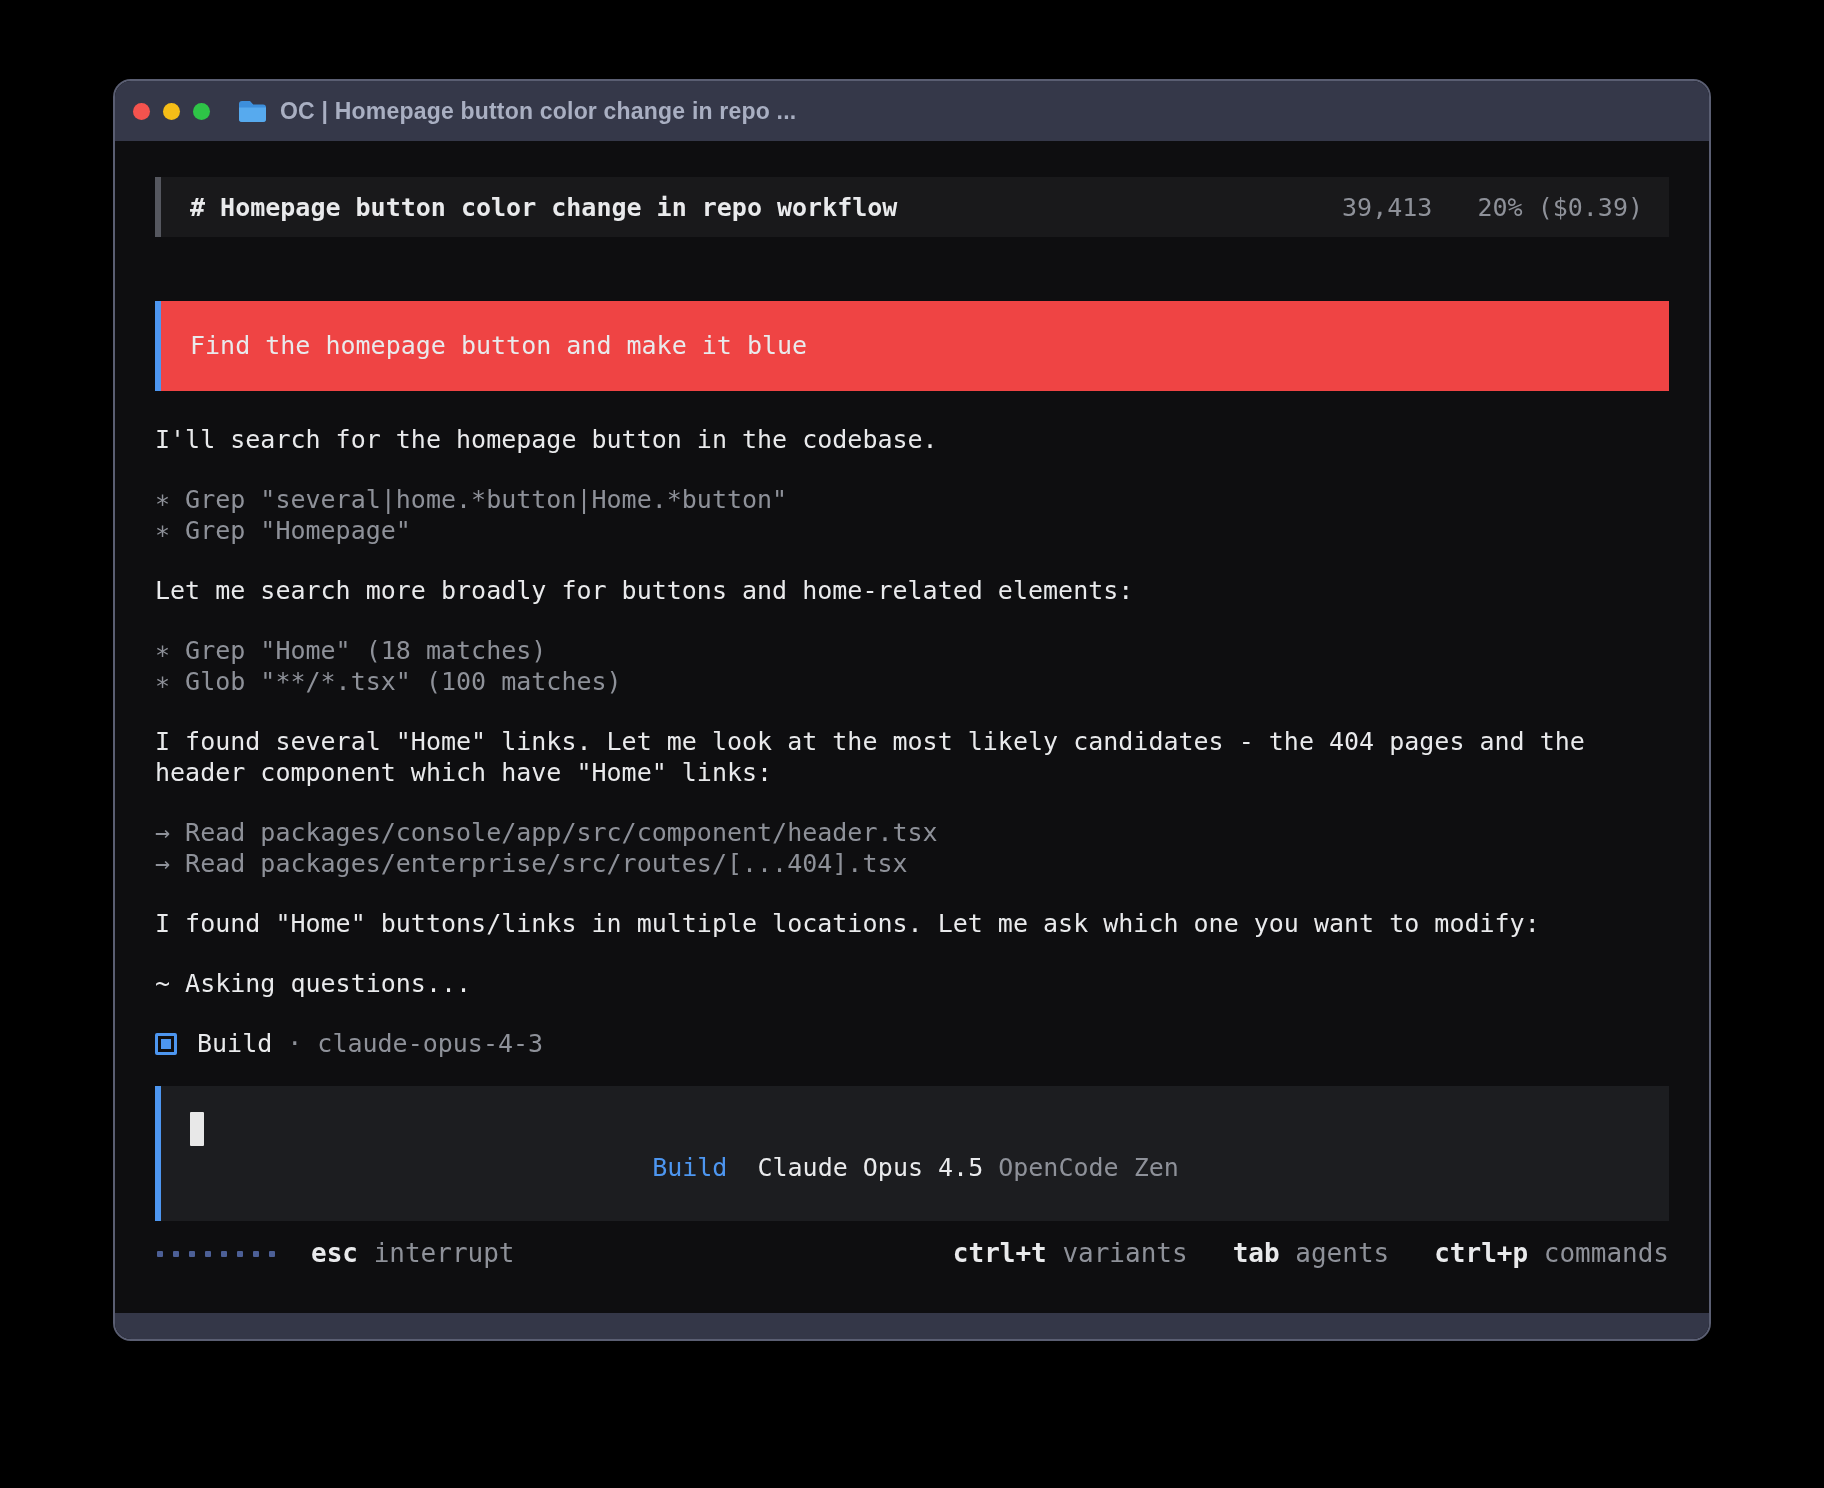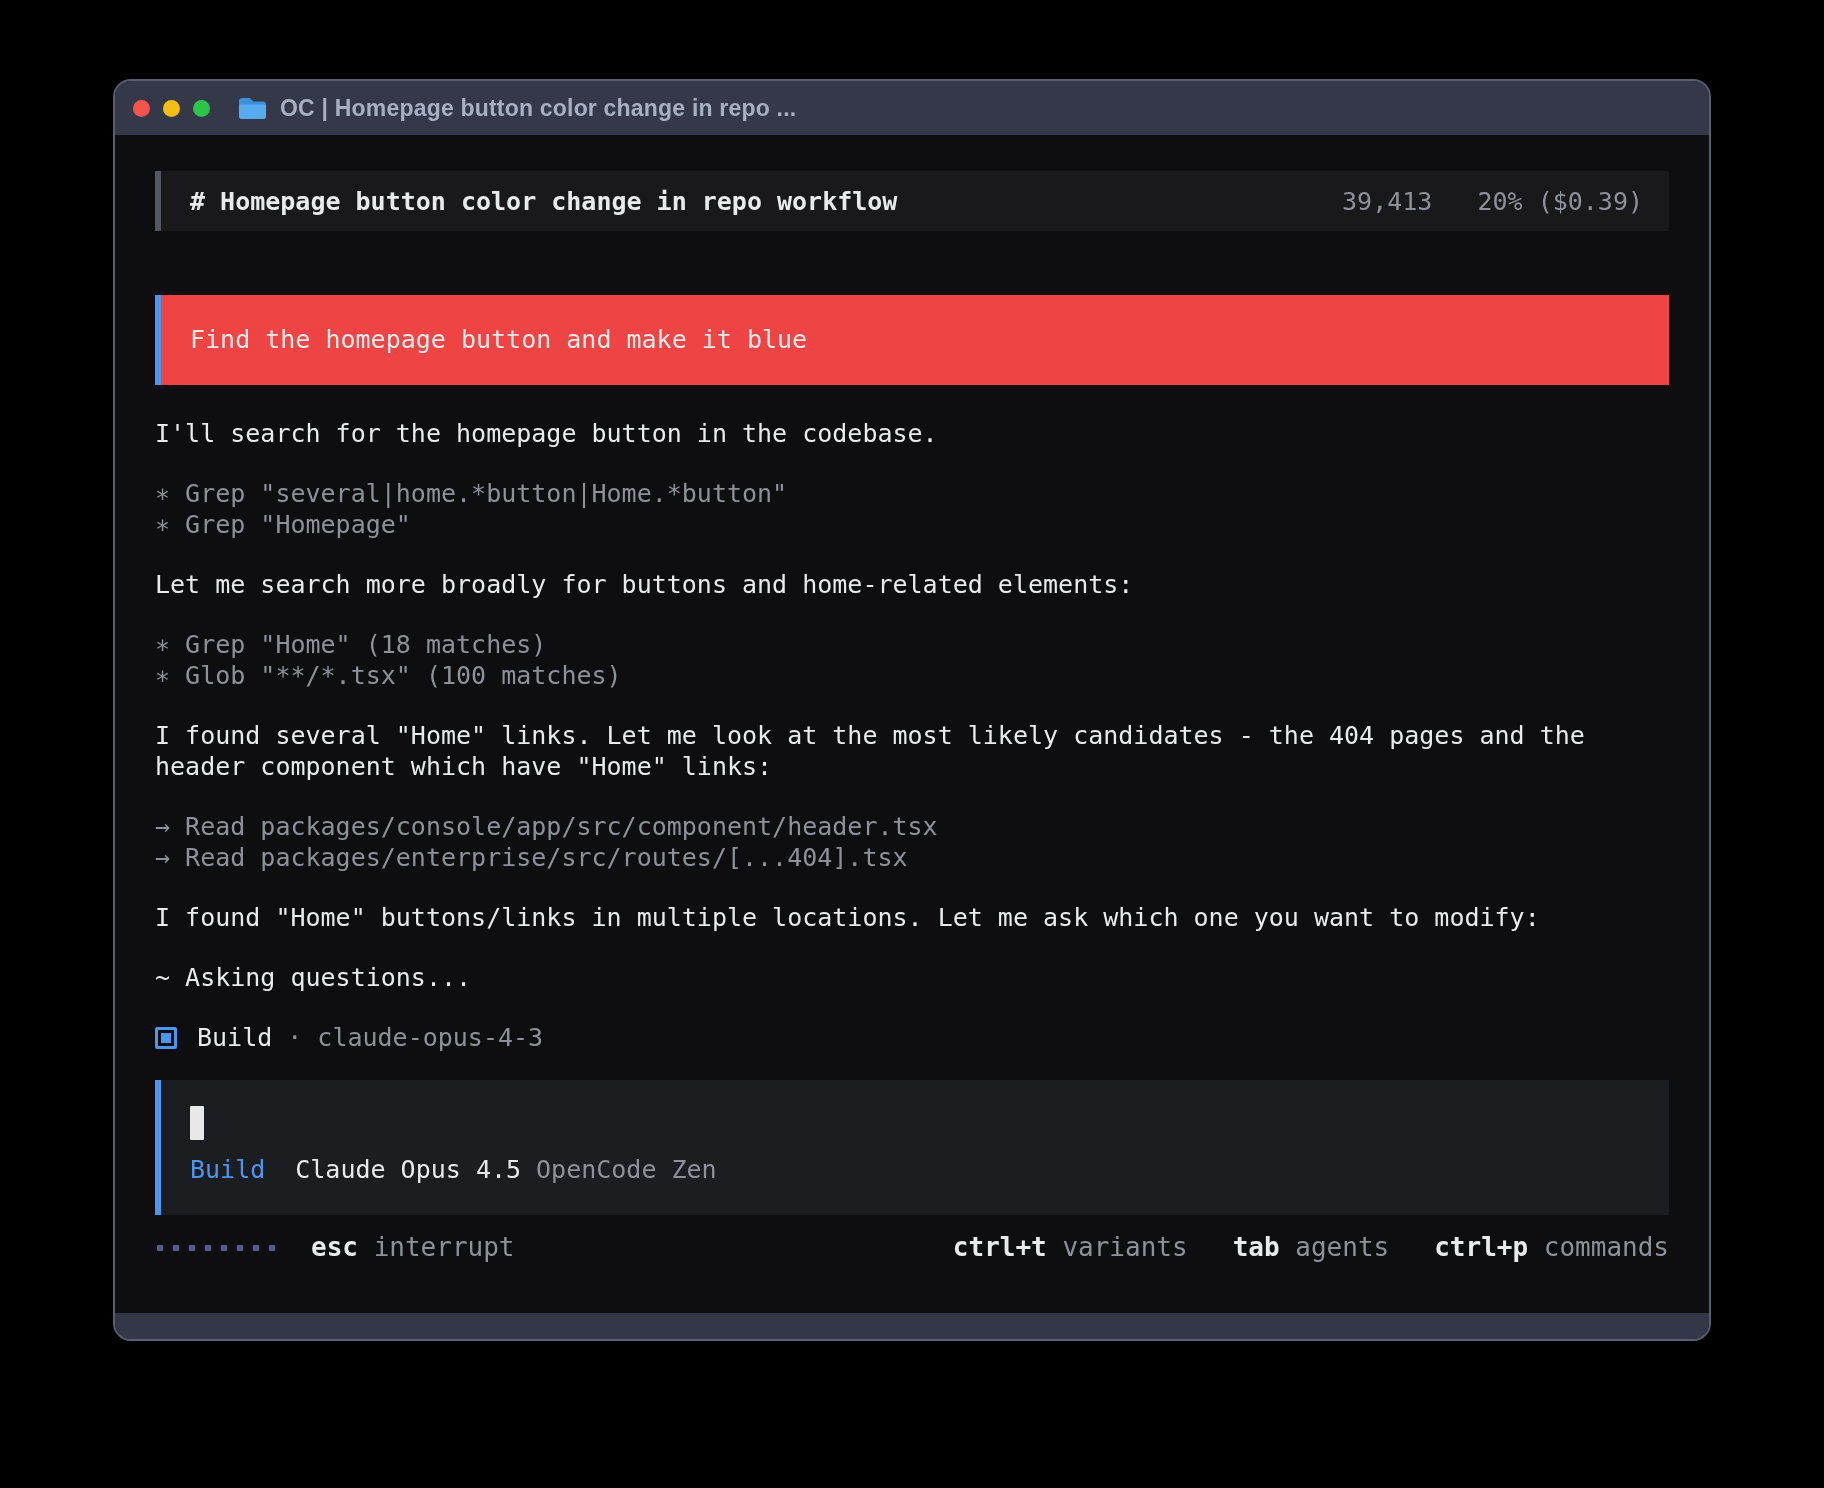--- a/index.html
+++ b/index.html
@@ -14,7 +14,7 @@
 
   
   .titlebar {
-    height:54px; background:#353849; flex:0 0 auto;
+    height:60px; background:#353849; flex:0 0 auto;
     display:flex; align-items:center; padding:0 18px;
   }
   .light { width:17px; height:17px; border-radius:50%; margin-right:13px; flex:0 0 auto; }

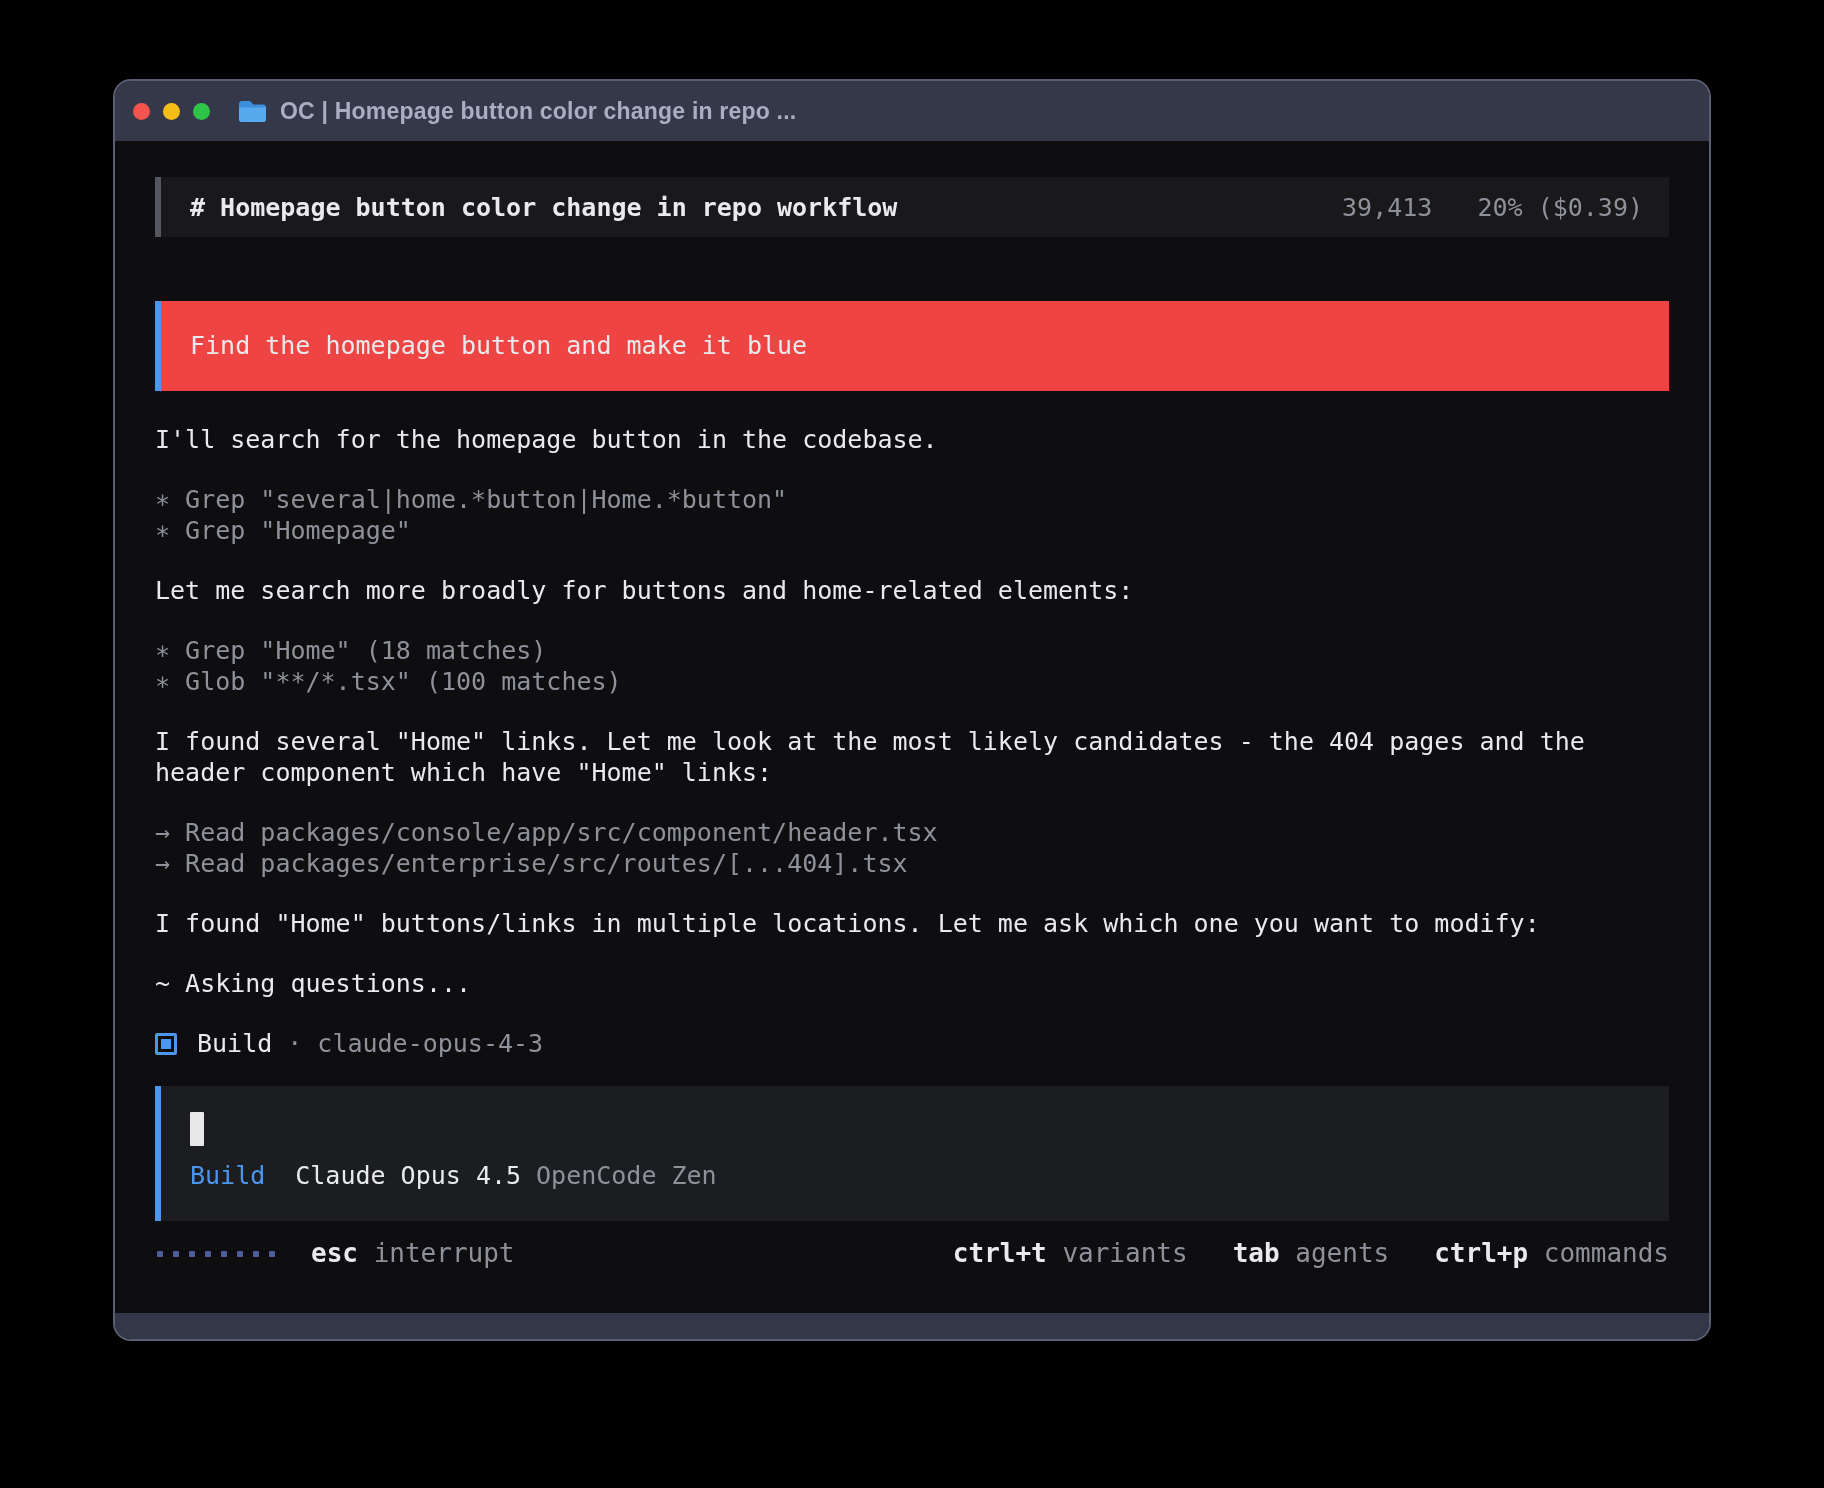--- a/index.html
+++ b/index.html
@@ -66,8 +66,8 @@
   .input-panel {
     background:#1c1d20; border-left:6px solid #4d96f0;
     margin-top:27px; height:135px; flex:0 0 auto;
-    padding:26px 28px 30px 29px;
-    display:flex; flex-direction:column; justify-content:space-between;
+    padding:26px 28px 38px 29px;
+    display:flex; flex-direction:column; justify-content:space-between;text-align:center;
   }
   .cursor { width:14px; height:34px; background:#e8e8e8; border-radius:1px; }
   .input-meta { white-space:nowrap; }

